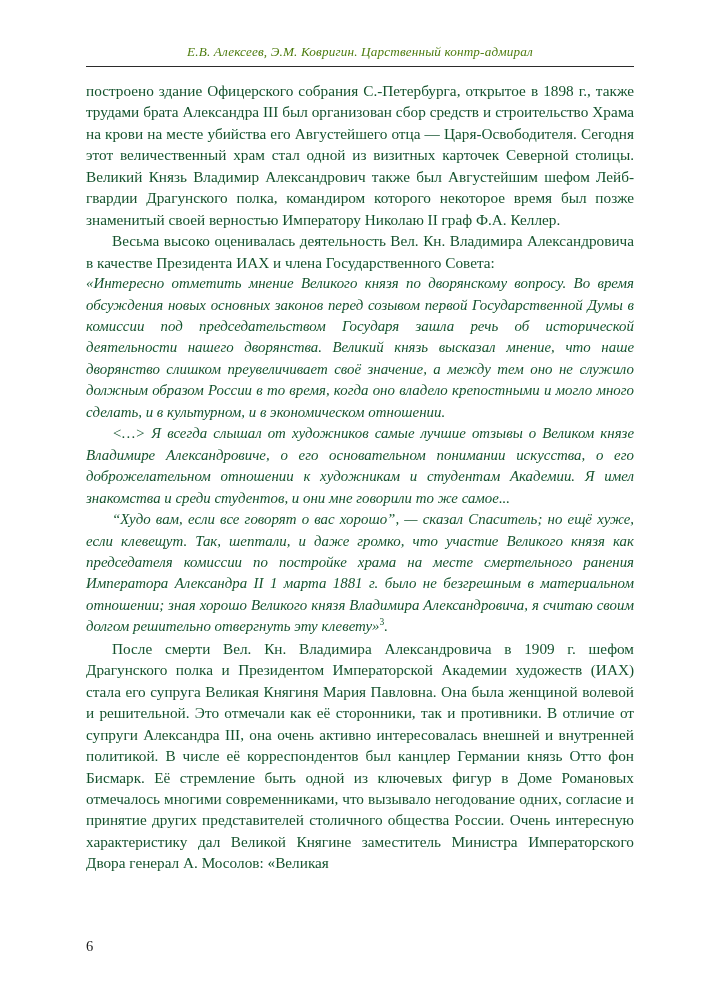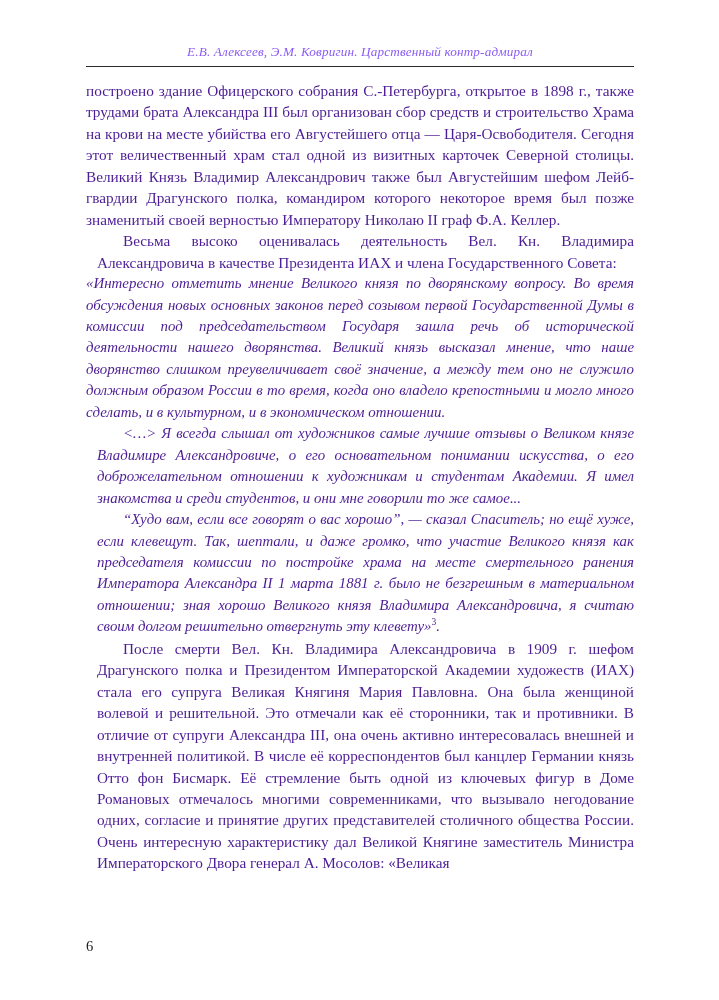--- a/index.html
+++ b/index.html
@@ -31,7 +31,7 @@
     font-style: italic;
     font-size: 13.2px;
     letter-spacing: 0.15px;
-    color: #8b5cf6;
+    color: #4d7c0f;
     white-space: nowrap;
   }
   .head-rule {

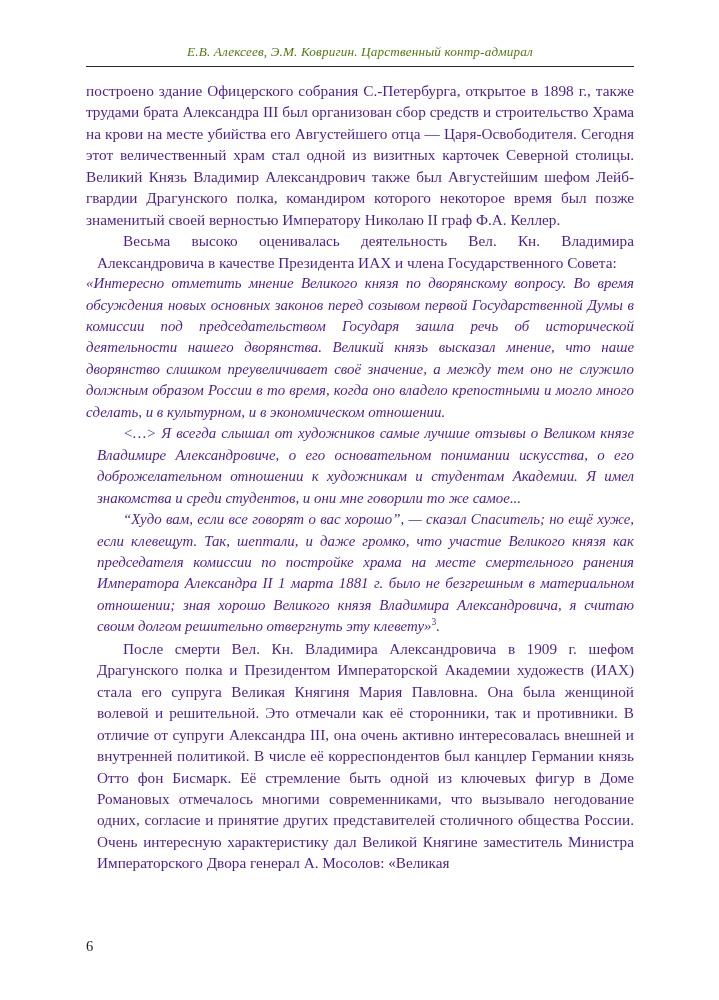--- a/index.html
+++ b/index.html
@@ -56,7 +56,7 @@
     line-height: 21.45px;
     text-align: justify;
     text-justify: inter-word;
-    color: #4c1d95;
+    color: #14532d;
     hyphens: manual;
   }
   p.indent {

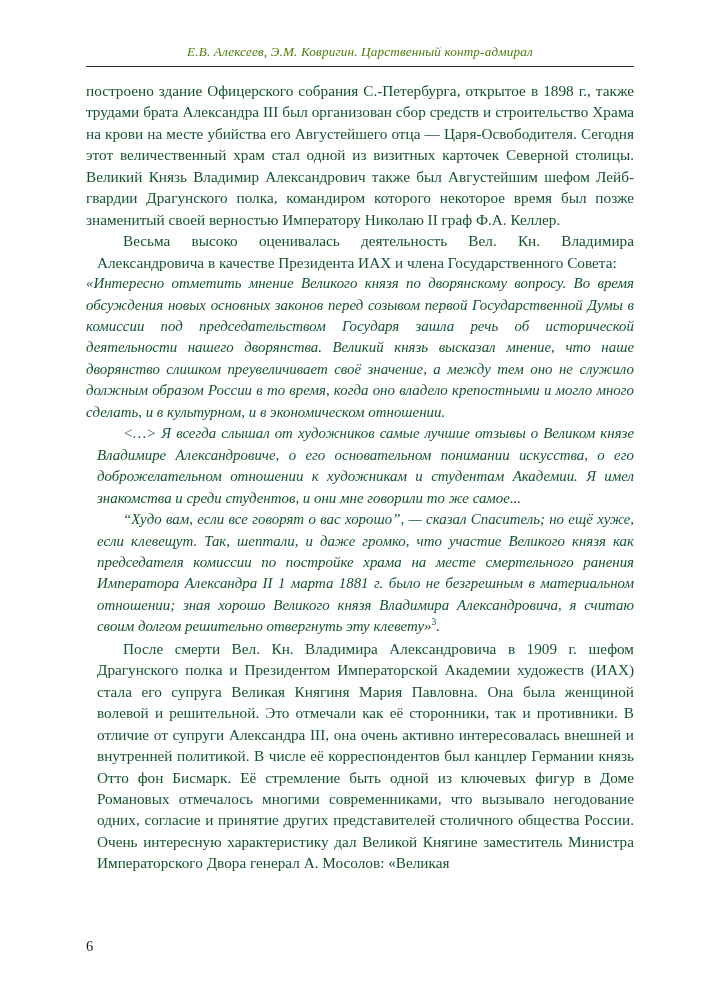--- a/index.html
+++ b/index.html
@@ -61,7 +61,6 @@
   }
   p.indent {
     text-indent: 26px;
-    margin-left: 11px;
   }
   p.ital {
     font-style: italic;

